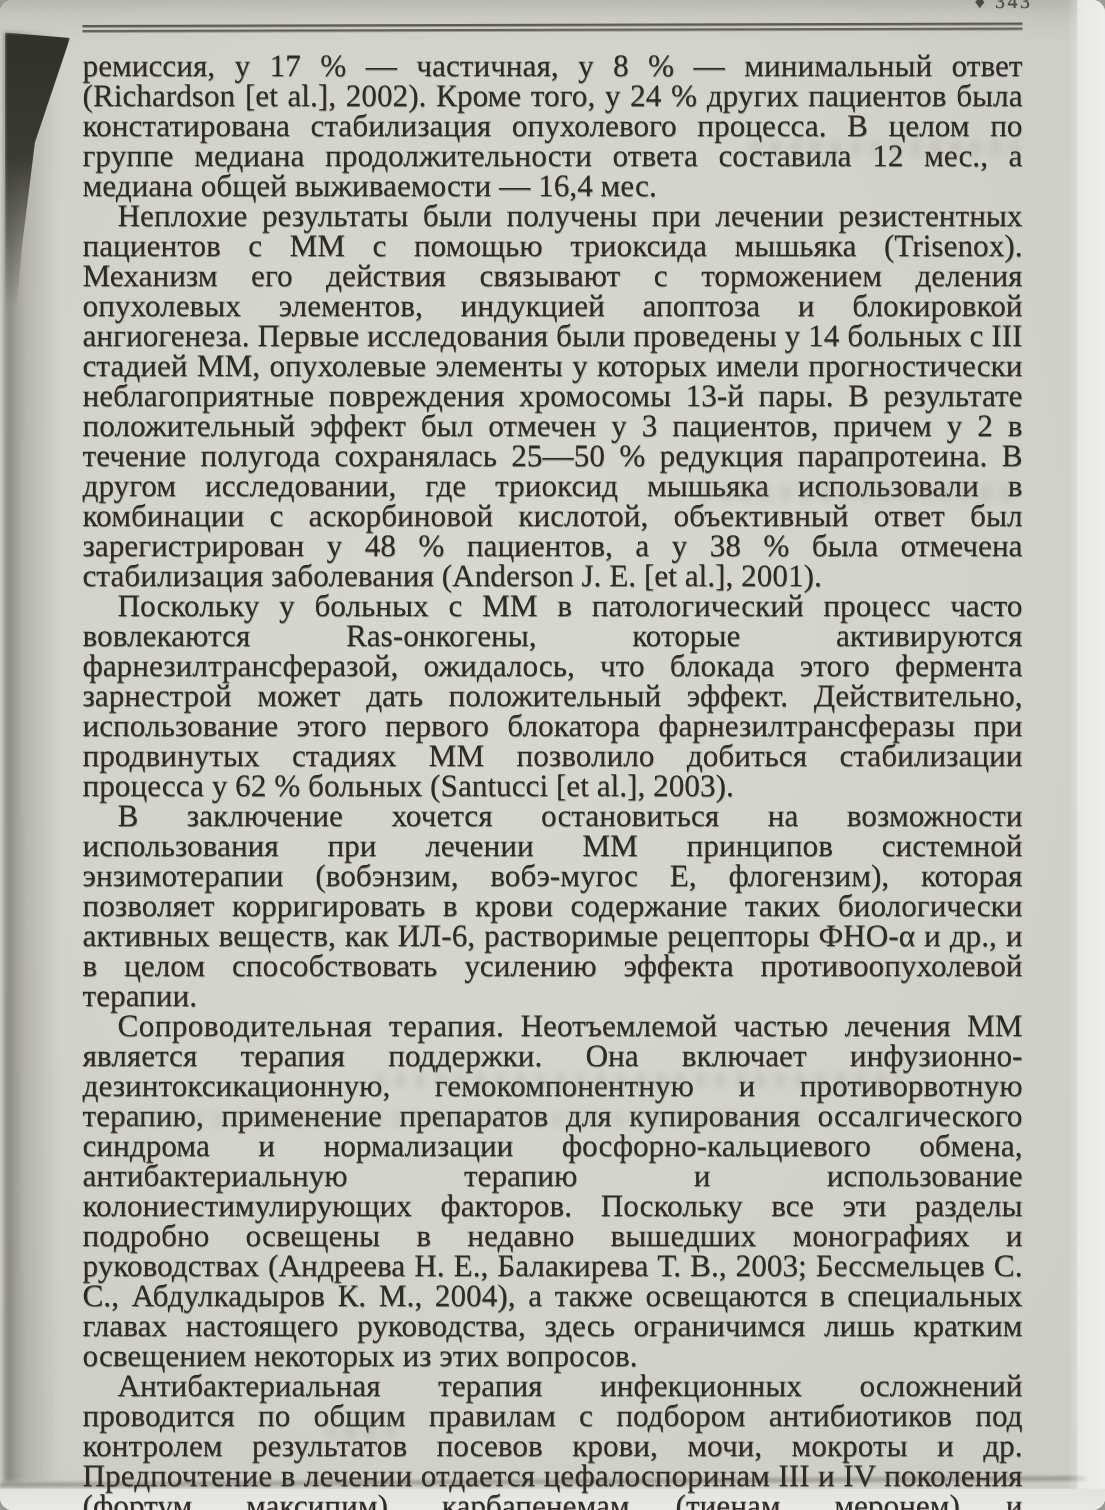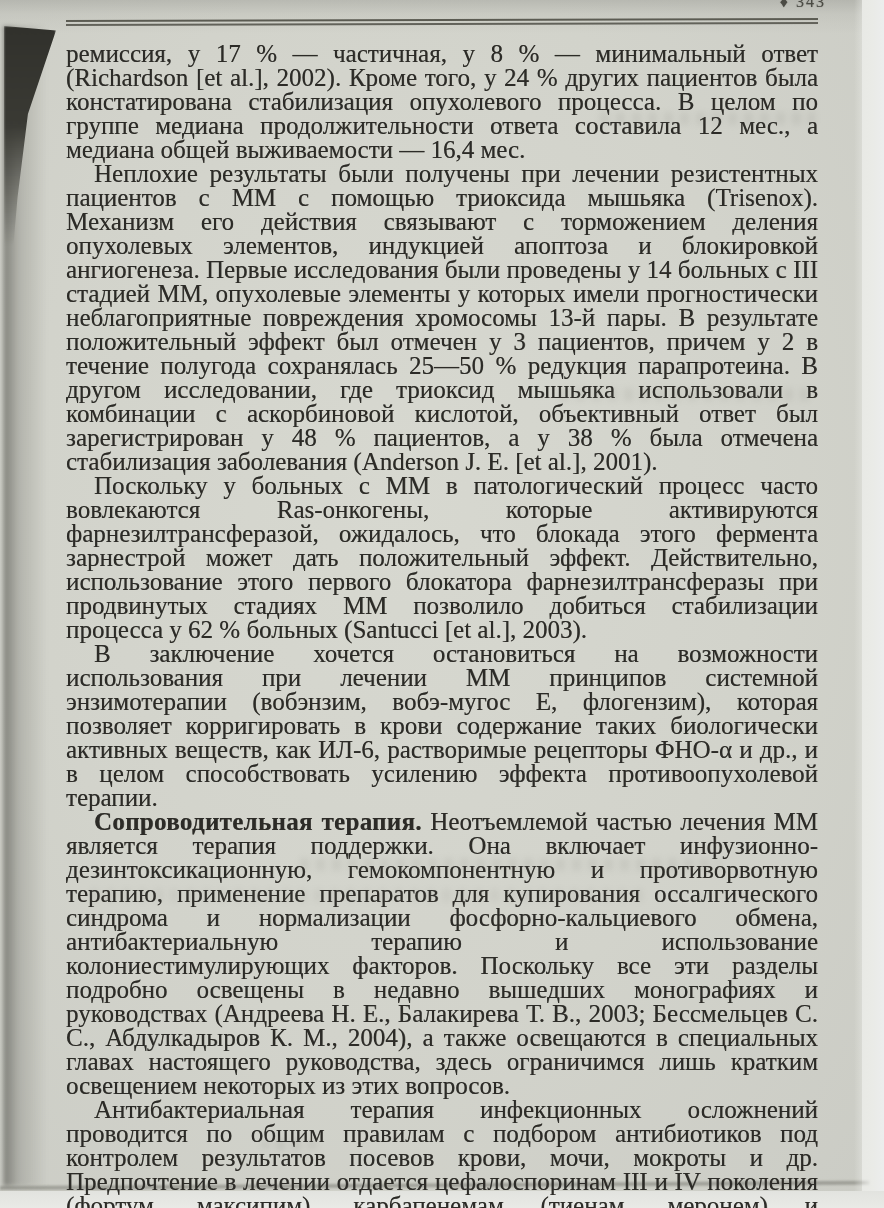--- a/index.html
+++ b/index.html
@@ -9,6 +9,7 @@
     overflow:hidden;
     background:#e7e8e4;
     font-family:"Liberation Serif","DejaVu Serif",serif;
+    border-radius:10px;
   }
   
   .paper{

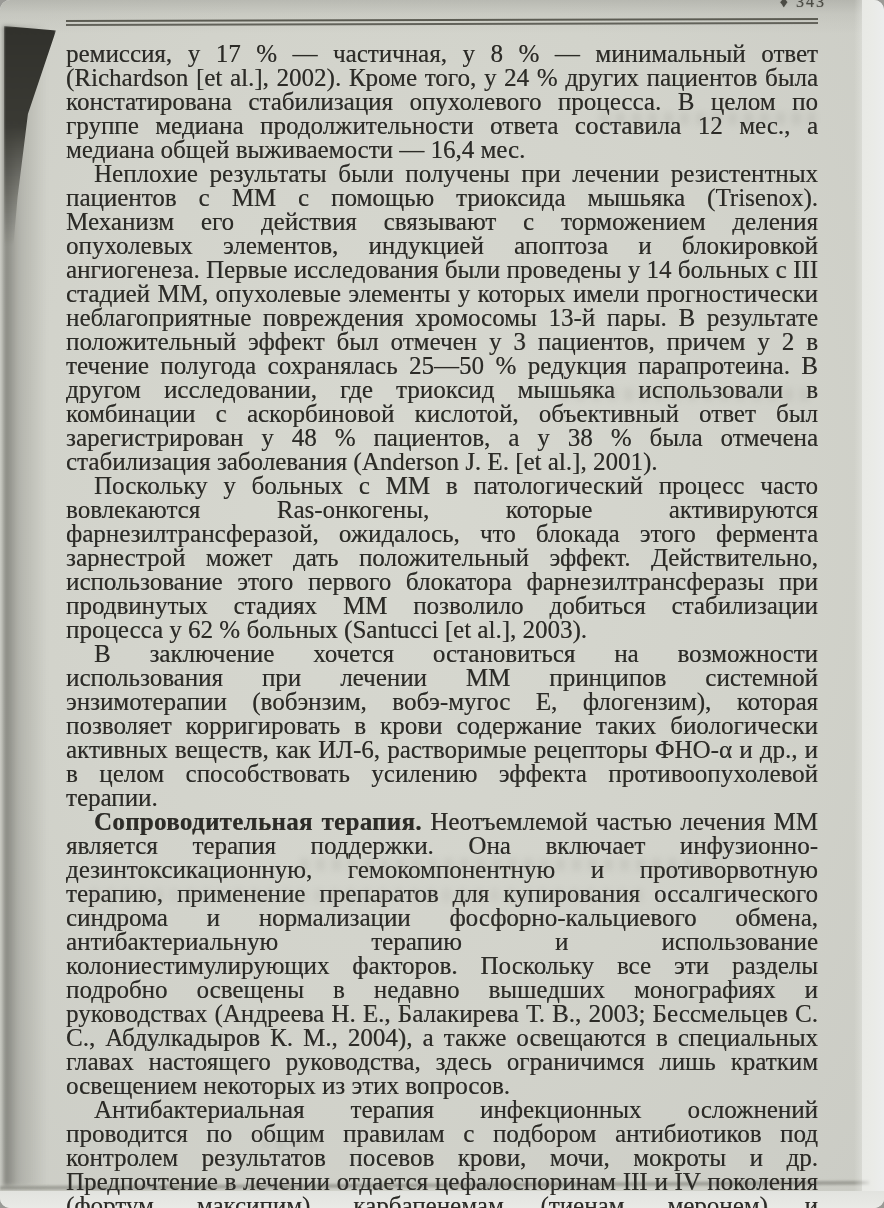--- a/index.html
+++ b/index.html
@@ -70,7 +70,7 @@
   }
   .para{margin:0;}
   .para.indent{text-indent:28px;}
-  .para-lead{font-weight:bold;letter-spacing:0.3px;margin-top:28px;}
+  .para-lead{font-weight:normal;letter-spacing:0.3px;margin-top:28px;}
   
   .ghost{
     position:absolute;height:13px;

